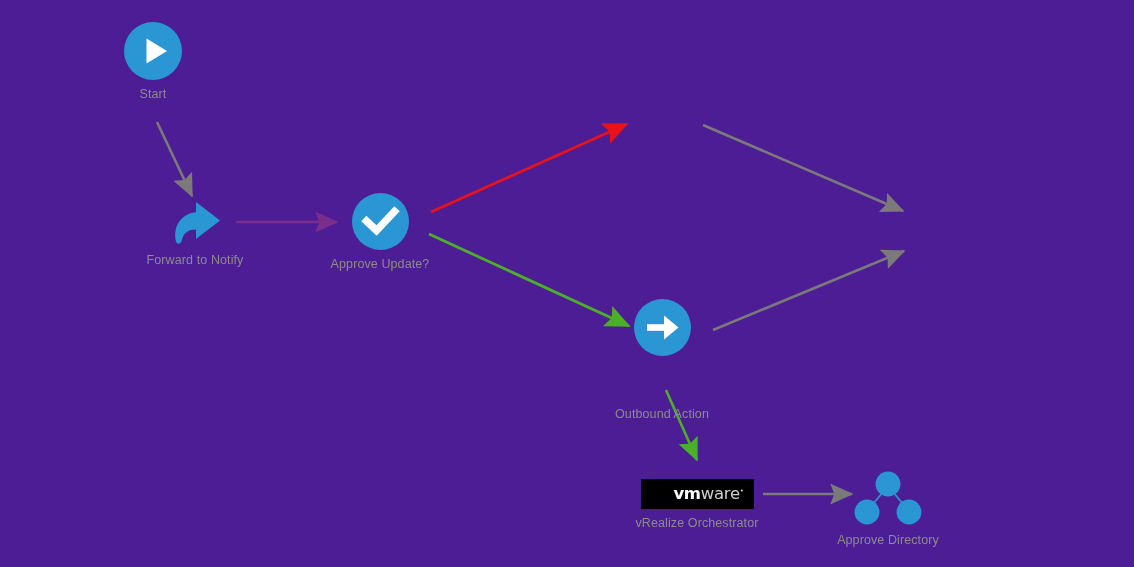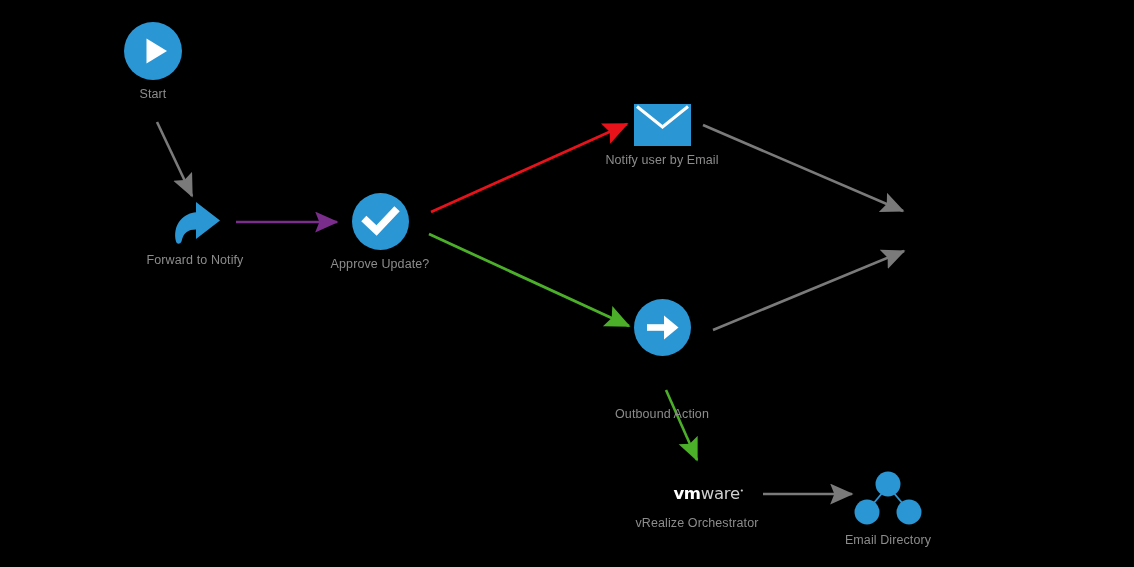--- a/index.html
+++ b/index.html
@@ -14,7 +14,7 @@
     position: relative;
     width: 1134px;
     height: 567px;
-    background: #000000;
+    background: #4c1d95;
     overflow: hidden;
   }
   #edge-layer {

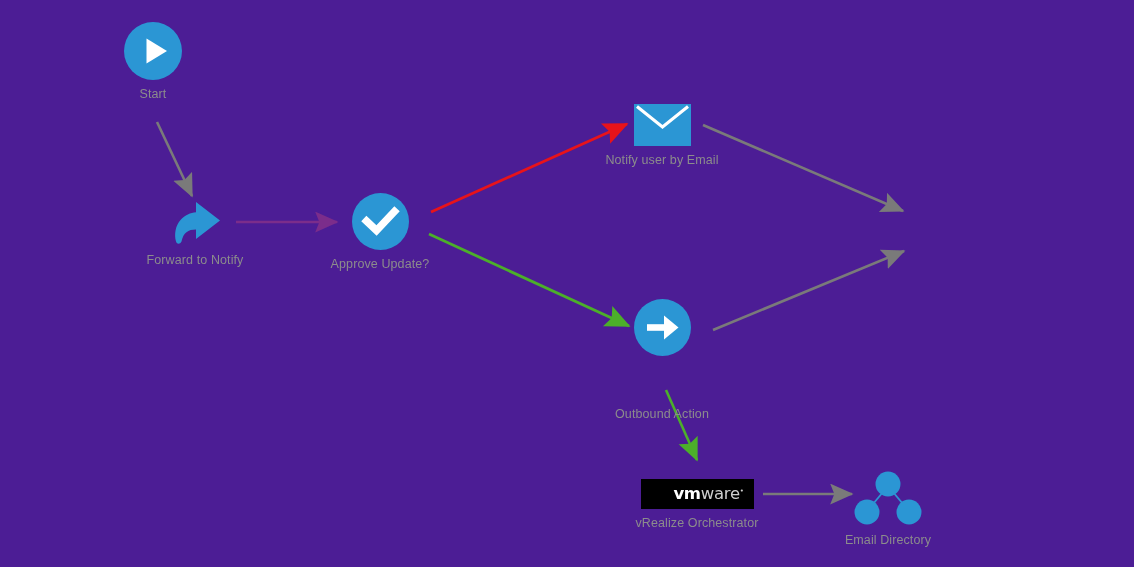--- a/index.html
+++ b/index.html
@@ -143,15 +143,6 @@
     <span class="node-label">Approve Update?</span>
   </div>
 
-  <div class="node" style="left:582px; top:104px; width:160px;">
-    <span class="node-glyph">
-      <svg width="57" height="42" viewBox="0 0 57 42">
-        <rect x="0" y="0" width="57" height="42" fill="#2b96d4"></rect>
-        <path d="M3 2.5 L28.5 23 L54 2.5" fill="none" stroke="#ffffff" stroke-width="3.1"></path>
-      </svg>
-    </span>
-    <span class="node-label">Notify user by Email</span>
-  </div>
 
   <div class="node" style="left:592px; top:299px; width:140px;gap:44px;">
     <span class="node-glyph">

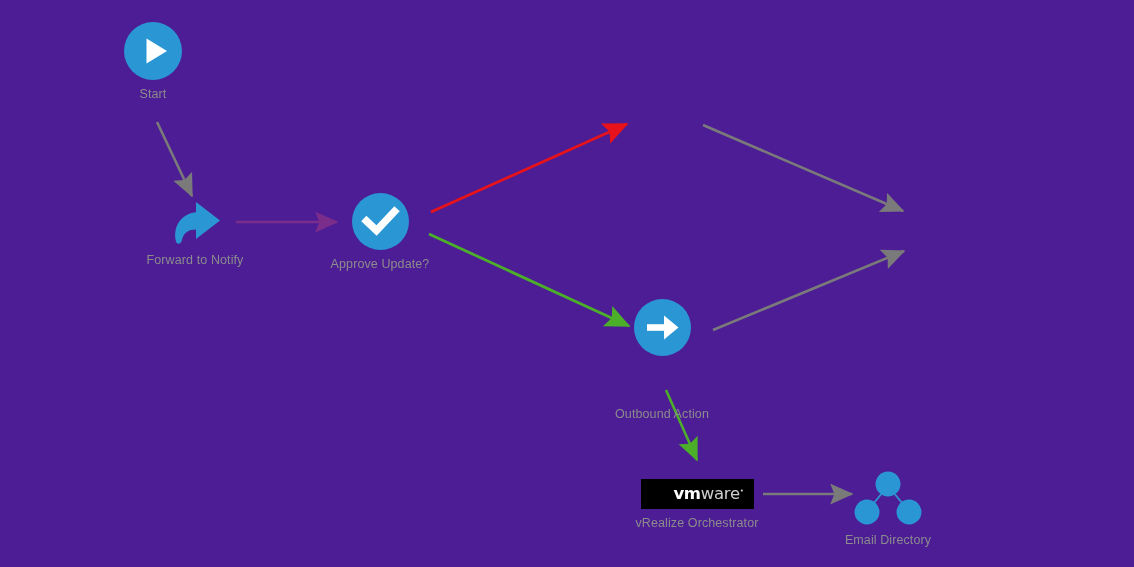--- a/index.html
+++ b/index.html
@@ -177,7 +177,7 @@
         <circle cx="57" cy="42" r="12.5" fill="#2b96d4"></circle>
       </svg>
     </span>
-    <span class="node-label">Email Directory</span>
+    <span class="node-label">Approve Directory</span>
   </div>
 
 </div>

